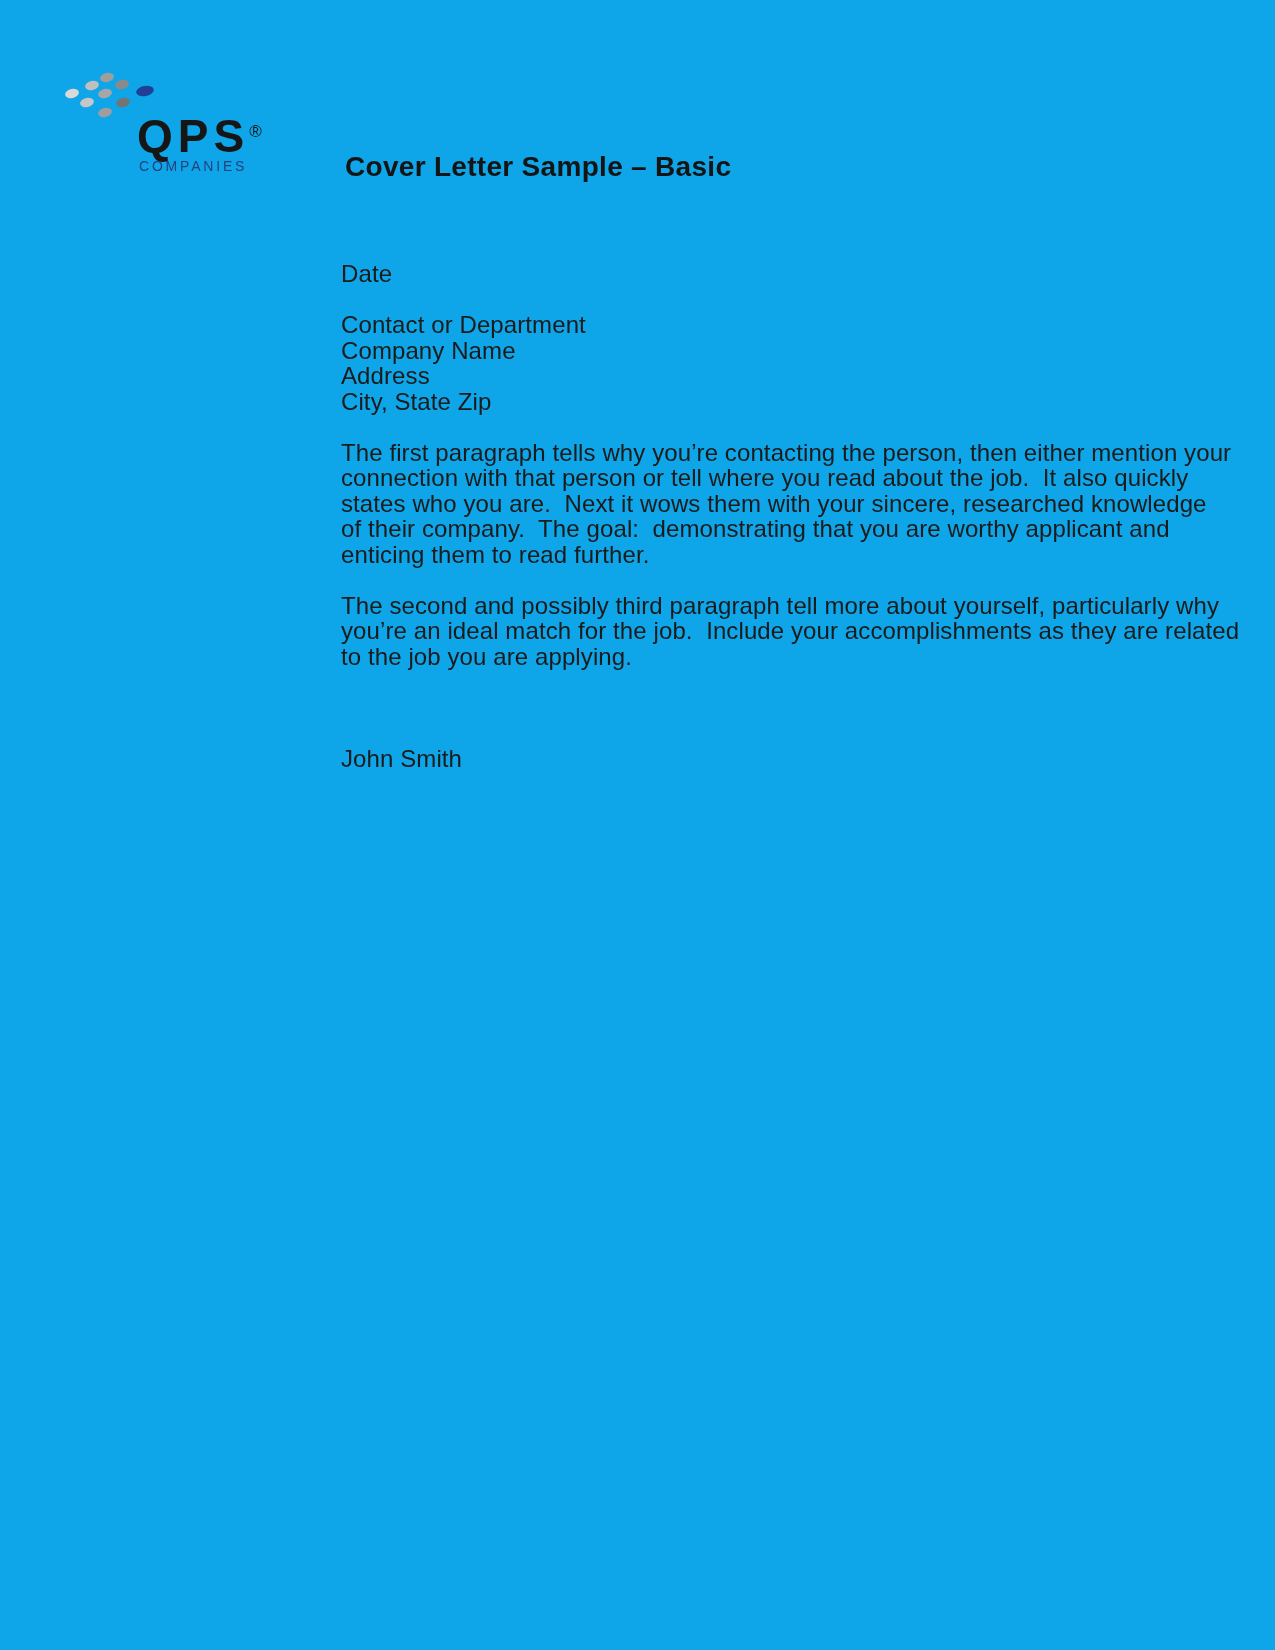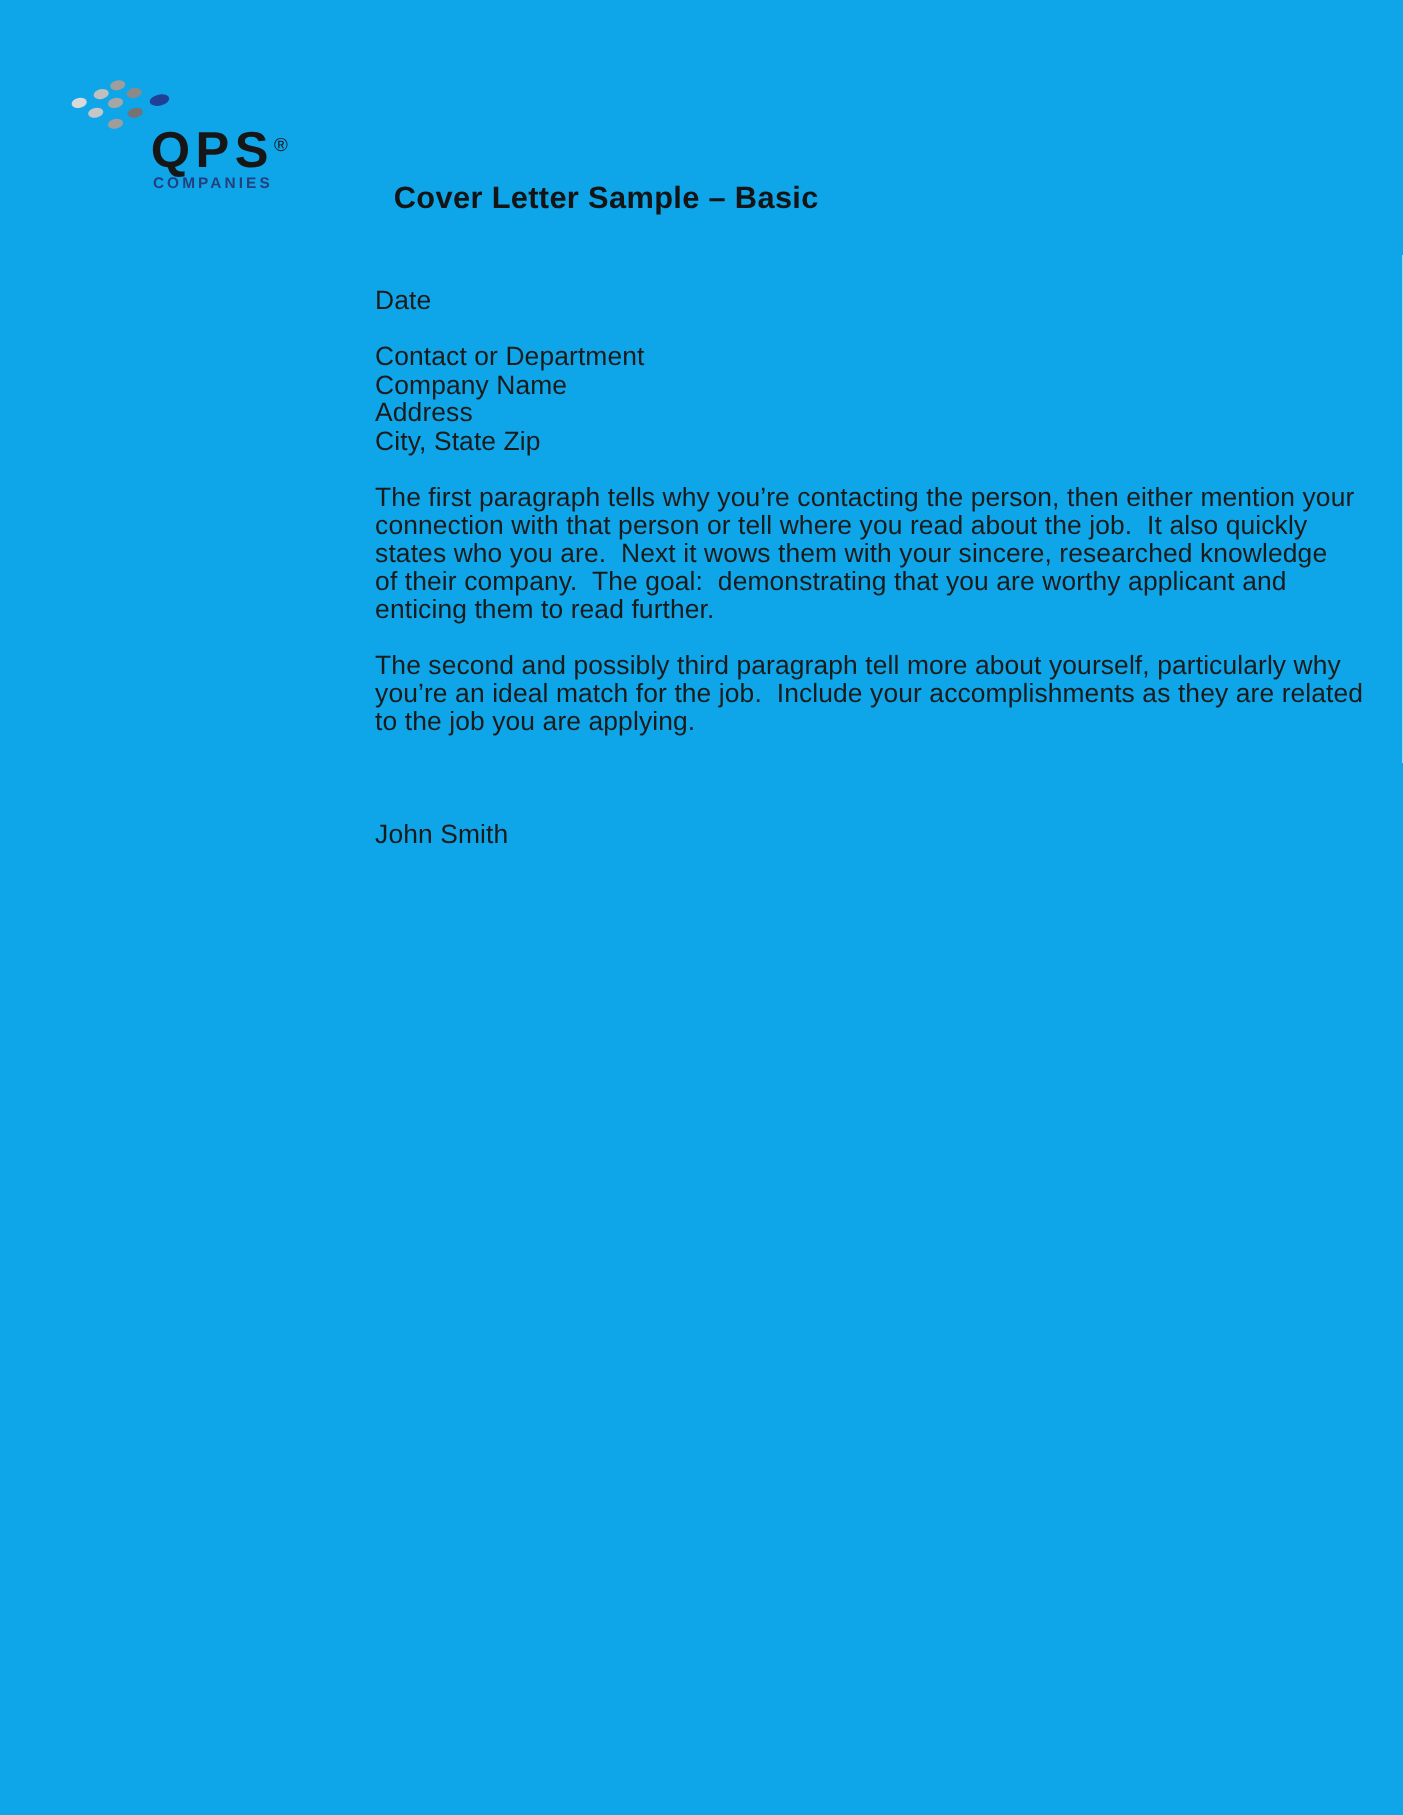--- a/index.html
+++ b/index.html
@@ -30,7 +30,7 @@
   .reg { font-size: 17px; letter-spacing: 0; vertical-align: 15px; font-weight: 400; }
   .companies {
     position: absolute; left: 139px; top: 159px;
-    font-size: 14px; line-height: 14px; font-weight: 700;
+    font-size: 14px; line-height: 14px; font-weight: 400;
     letter-spacing: 2.8px; color: var(--subtitle-blue); white-space: nowrap;
   }
   

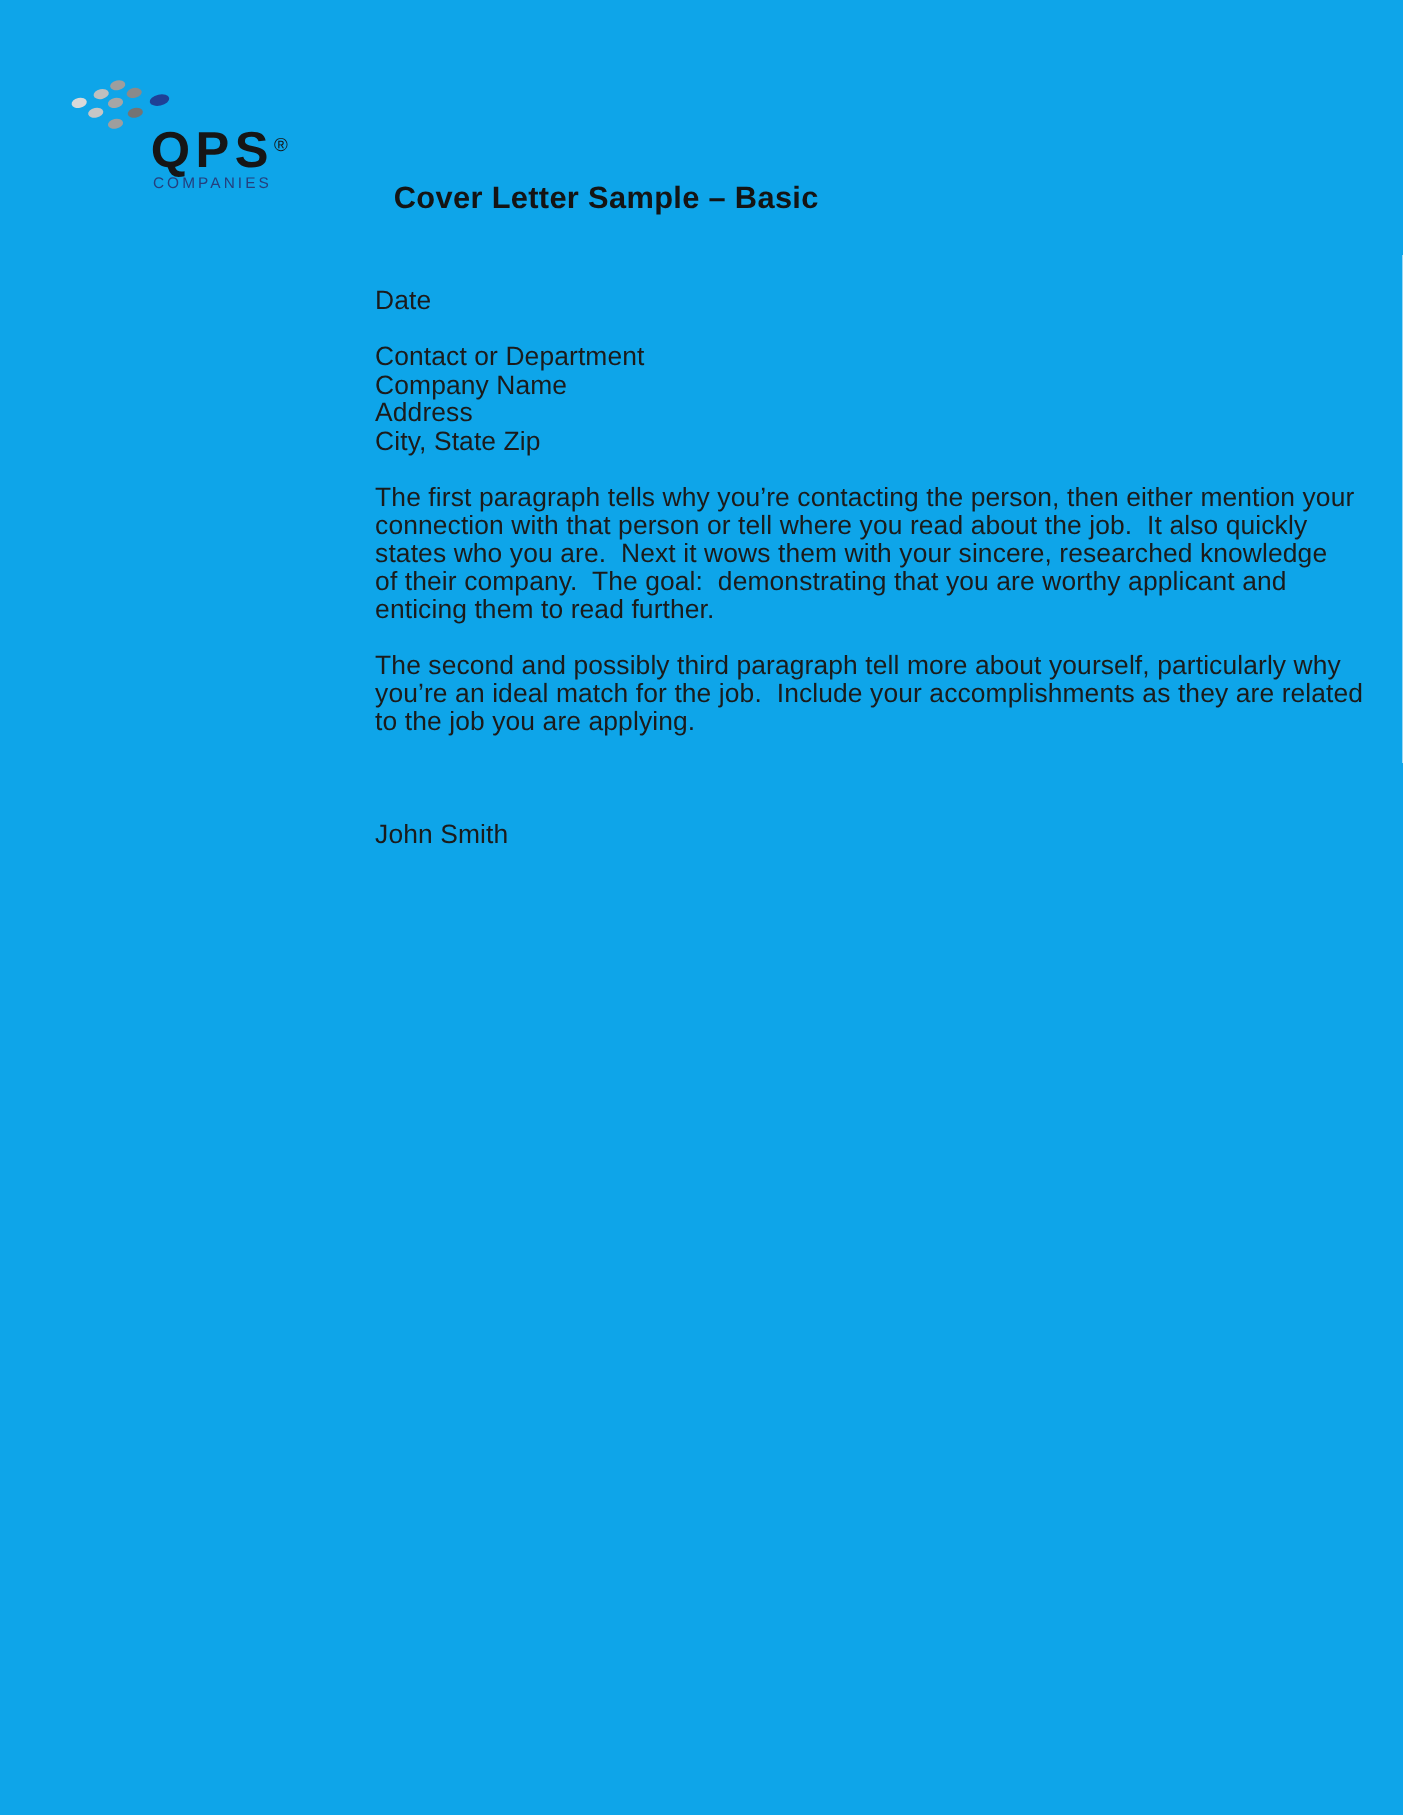--- a/index.html
+++ b/index.html
@@ -35,7 +35,7 @@
   }
   
   .title {
-    position: absolute; left: 341px; top: 146px; margin: 17px;
+    position: absolute; left: 341px; top: 146px; margin: 4px;
     font-size: 28px; line-height: 34px; font-weight: 700;
     letter-spacing: 0.3px; color: #141414; white-space: nowrap;
   }

